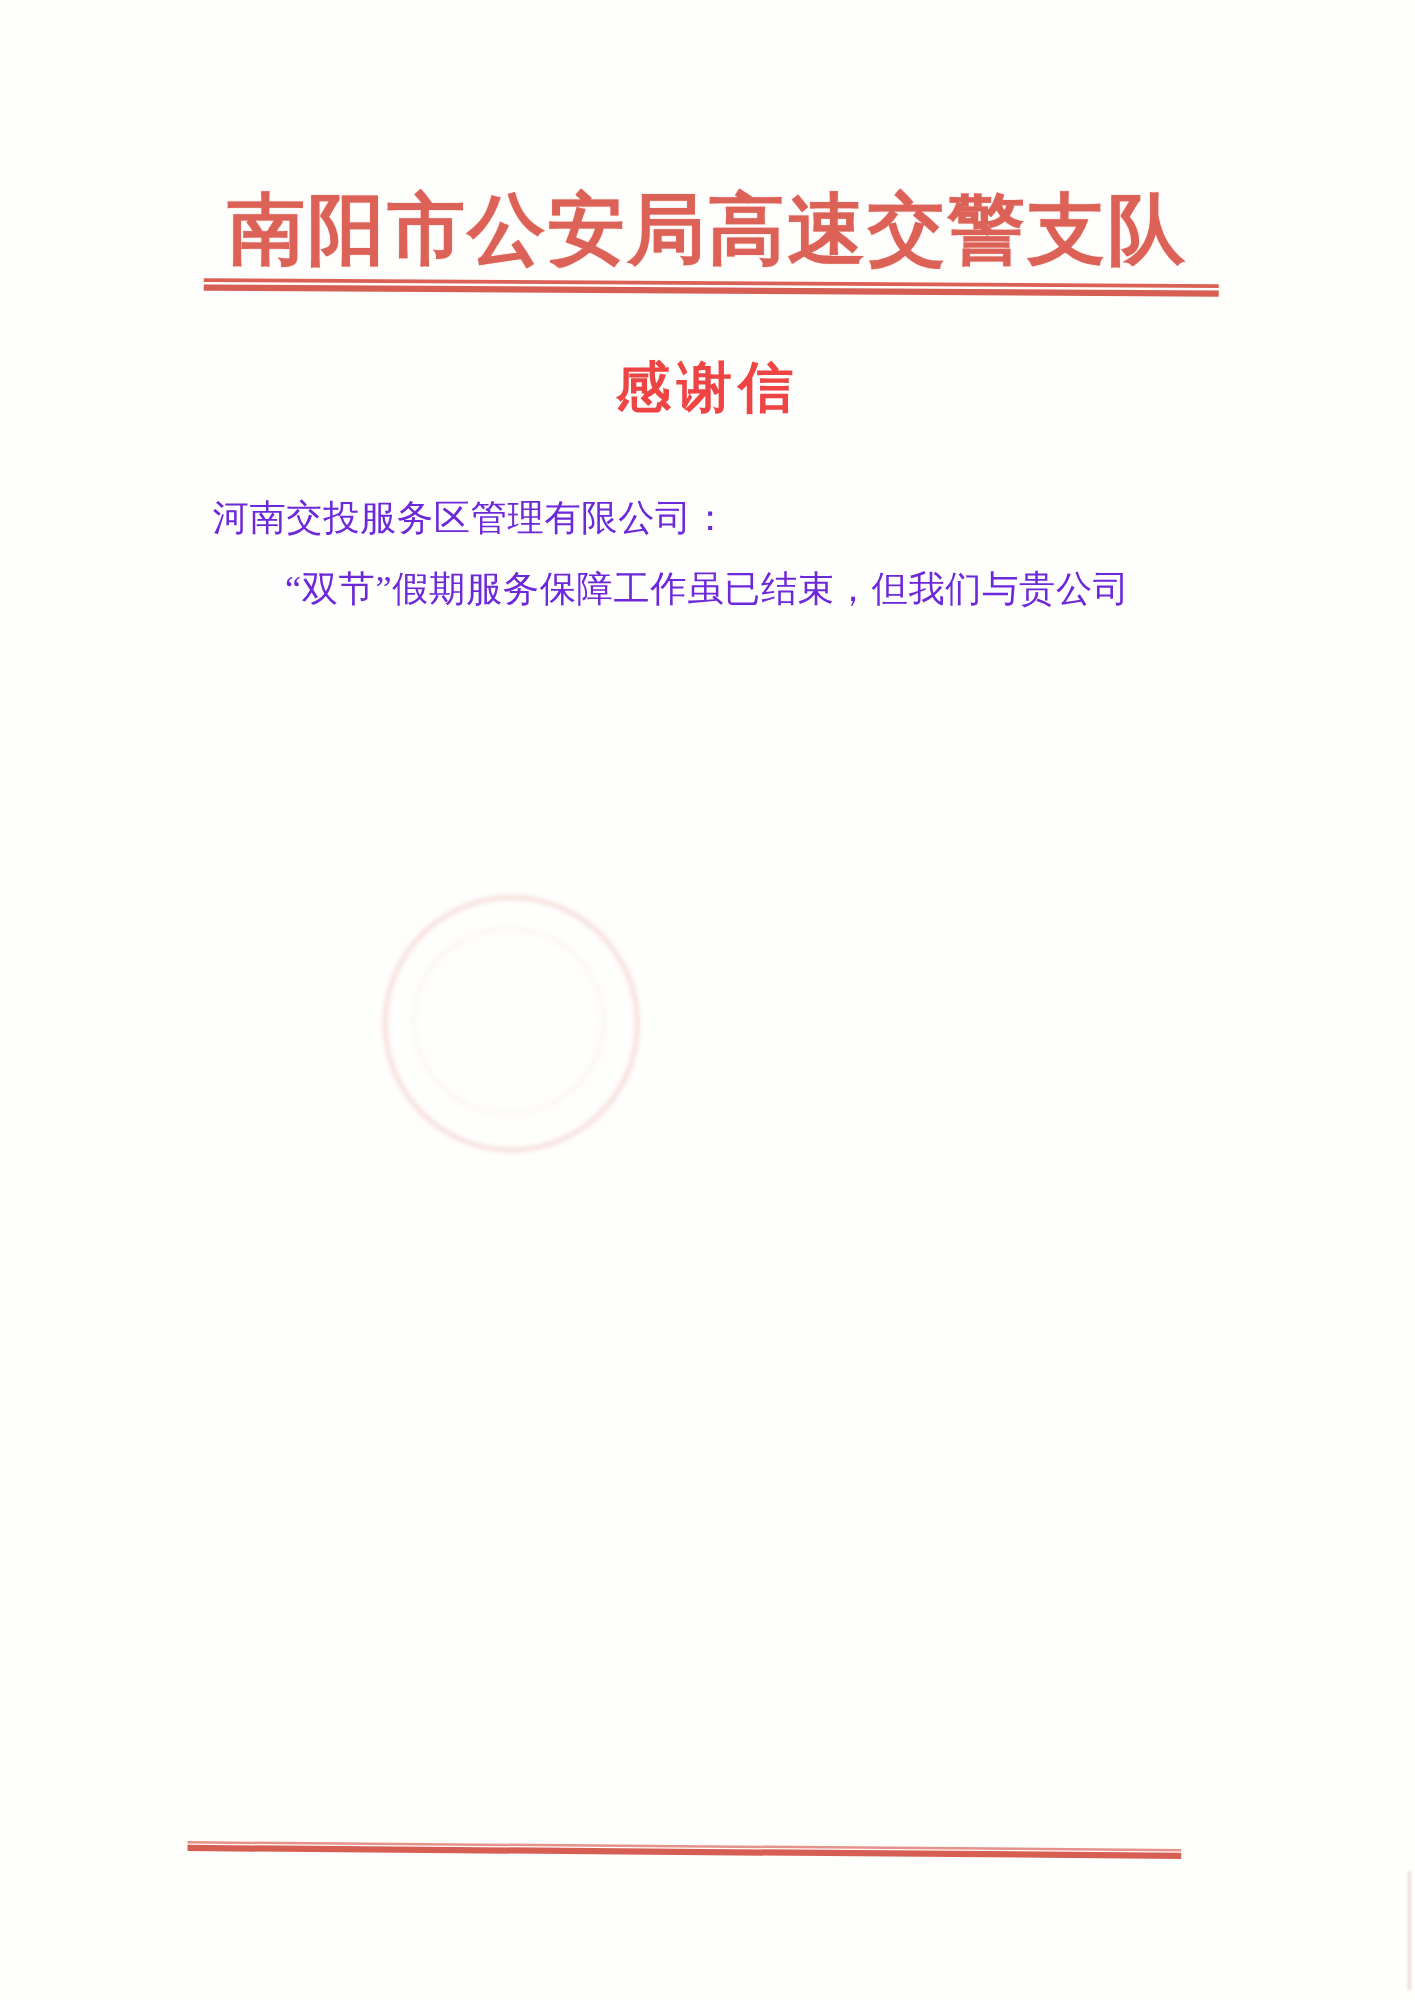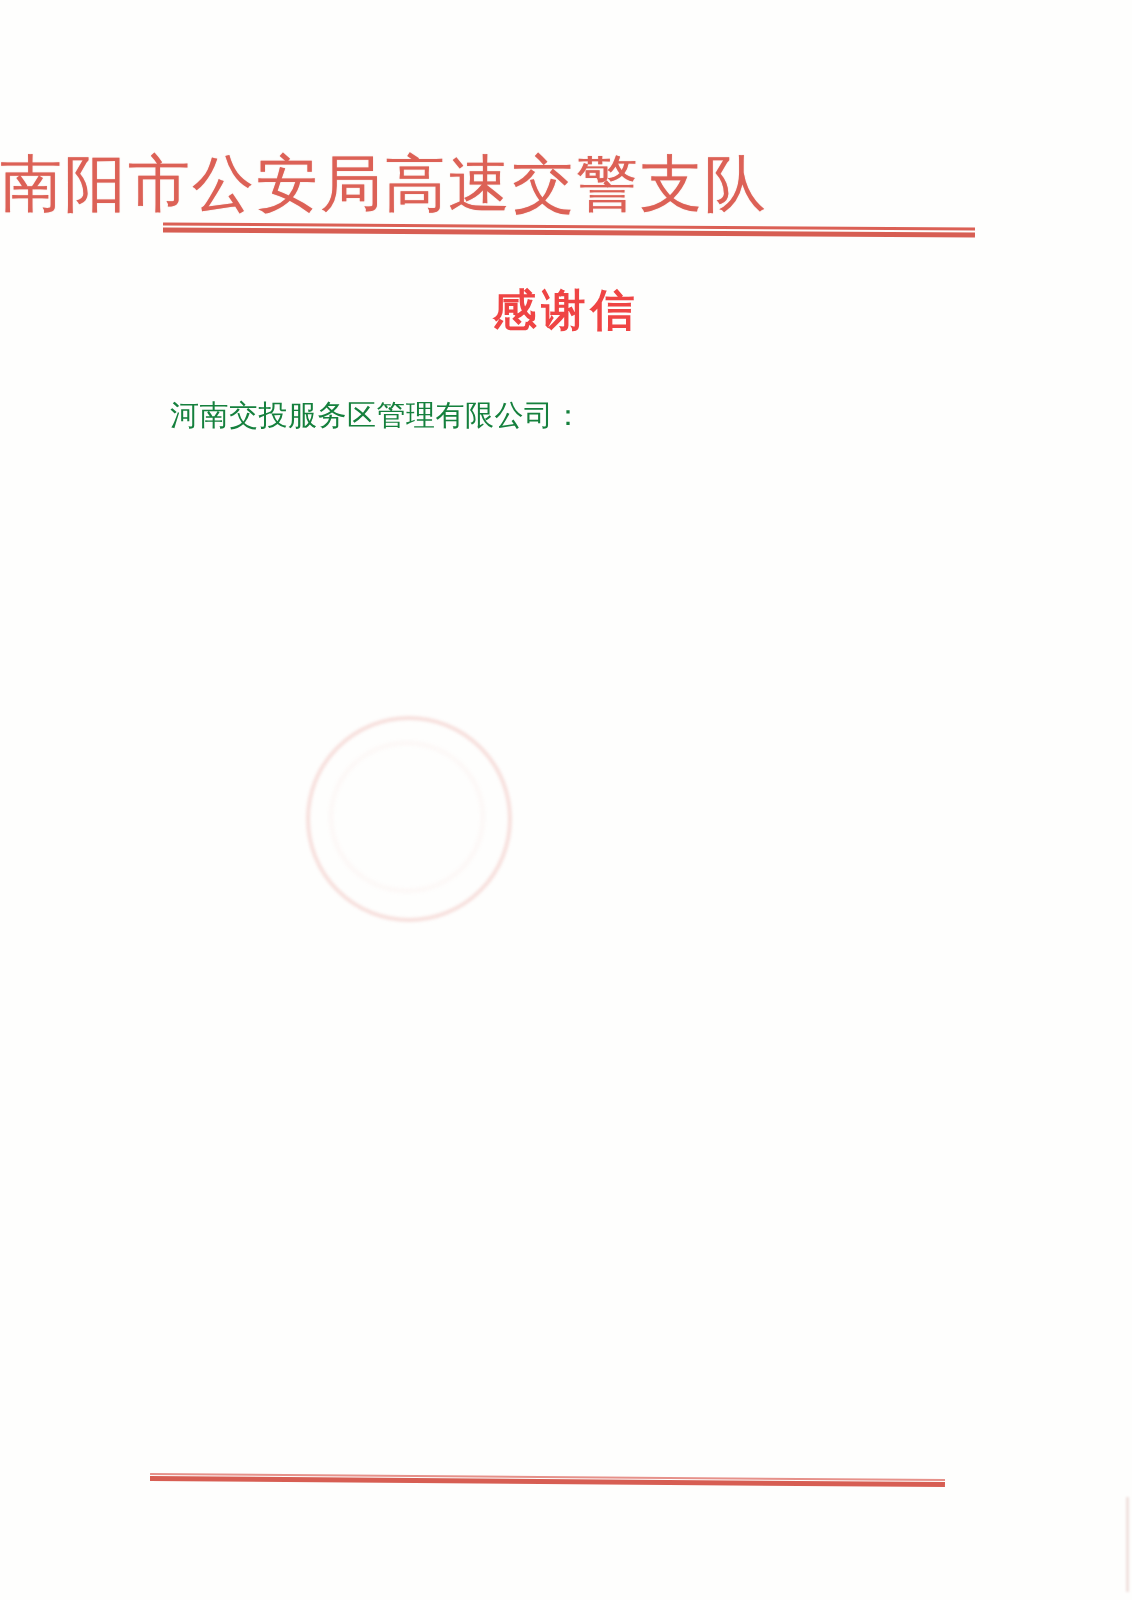--- a/index.html
+++ b/index.html
@@ -18,9 +18,9 @@
   .agency-header {
     position: absolute;
     top: 142px; left: 0; width: 100%;
-    text-align: left;
+    text-align: center;
     font-size: 62px;
-    font-weight: normal;
+    font-weight: bold;
     color: #dc6156;
     letter-spacing: 2px;
     white-space: nowrap;

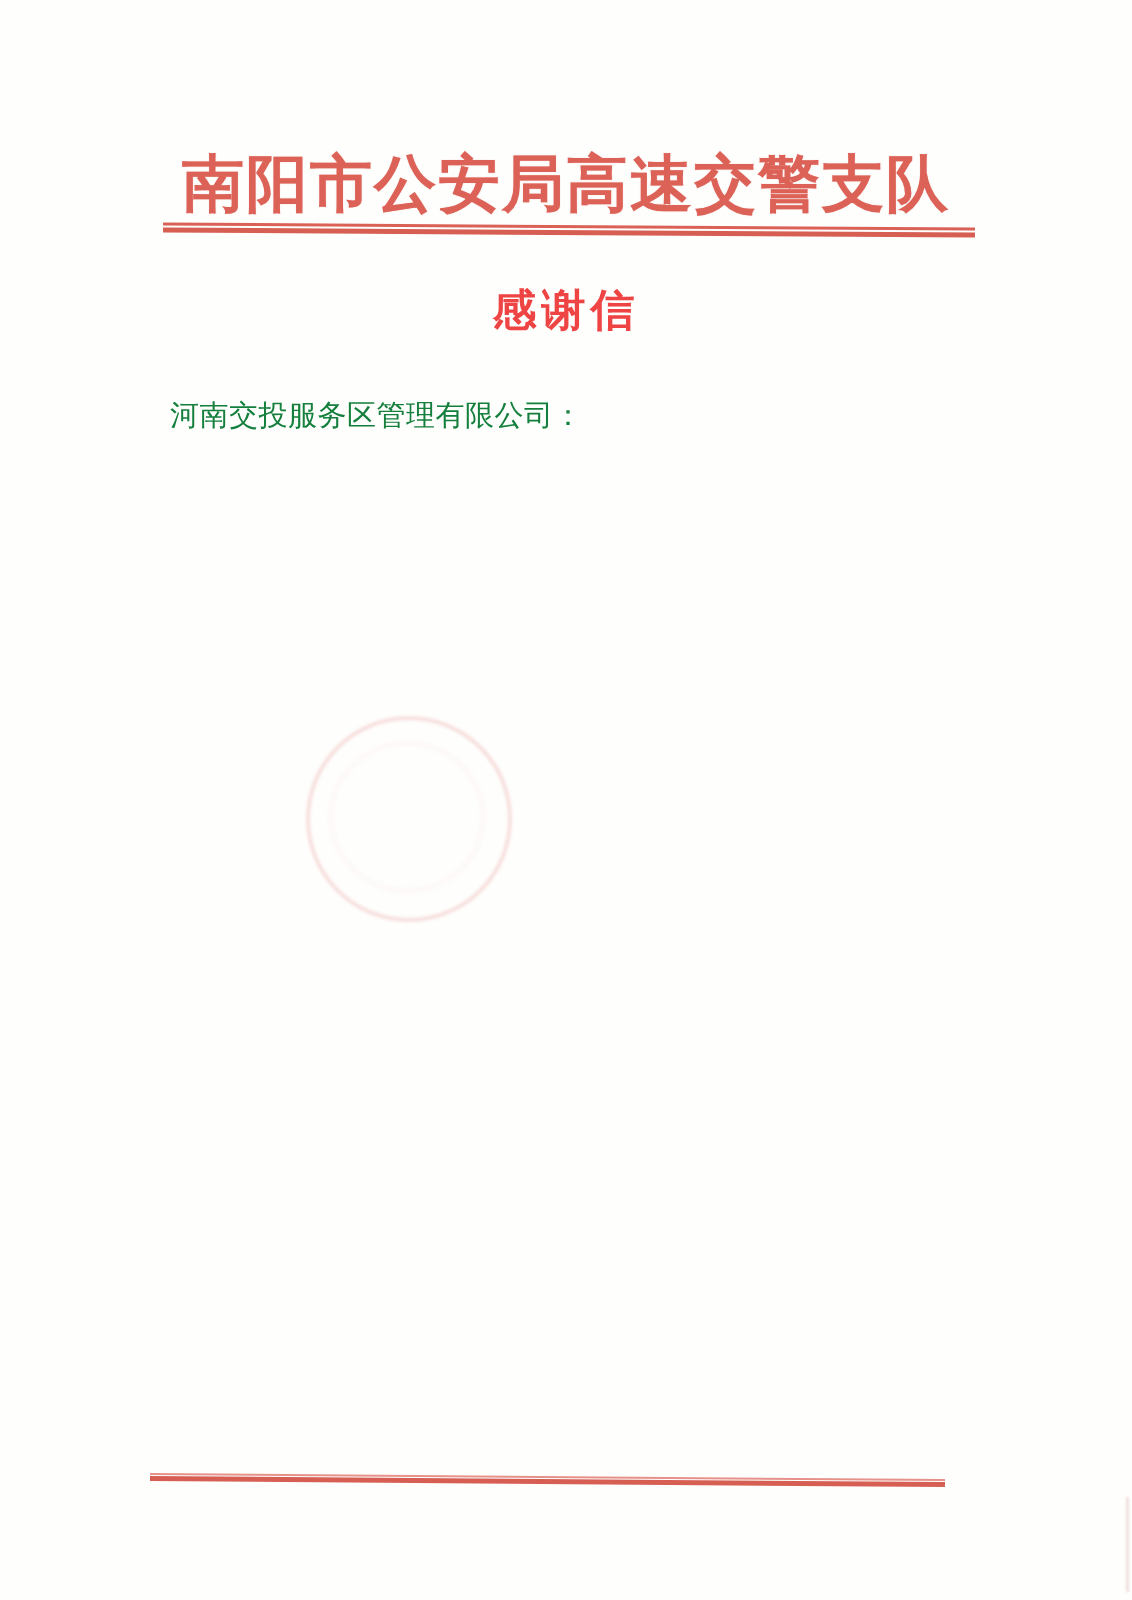--- a/index.html
+++ b/index.html
@@ -50,7 +50,7 @@
     left: 170px; top: 387px; width: 757px;
     font-size: 29px;
     line-height: 57.4px;
-    color: #15803d;
+    color: #6d28d9;
     text-align: justify;
     letter-spacing: 0.5px;
   }

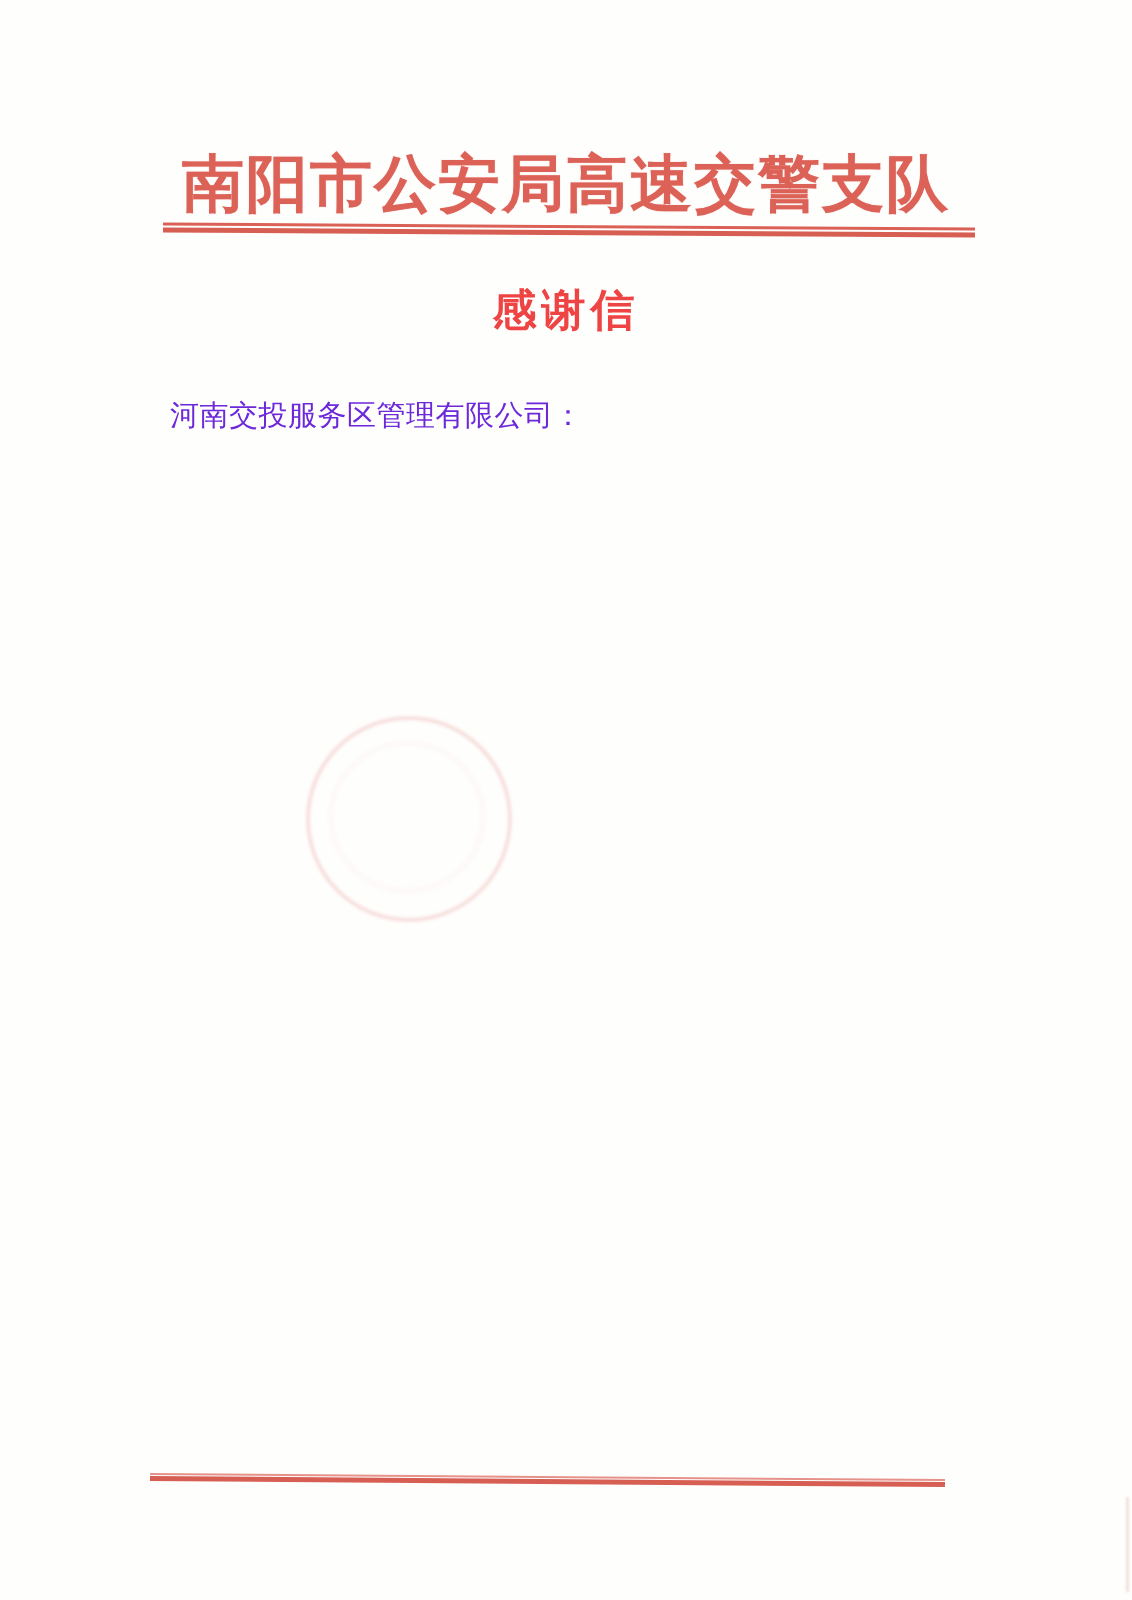--- a/index.html
+++ b/index.html
@@ -111,6 +111,7 @@
 
   <div class="letter-body">
     <p class="salutation">河南交投服务区管理有限公司：</p>
+    <p class="para">“双节”假期服务保障工作虽已结束，但我们与贵公司</p>
   </div>
 
   <div class="rule-bottom">

